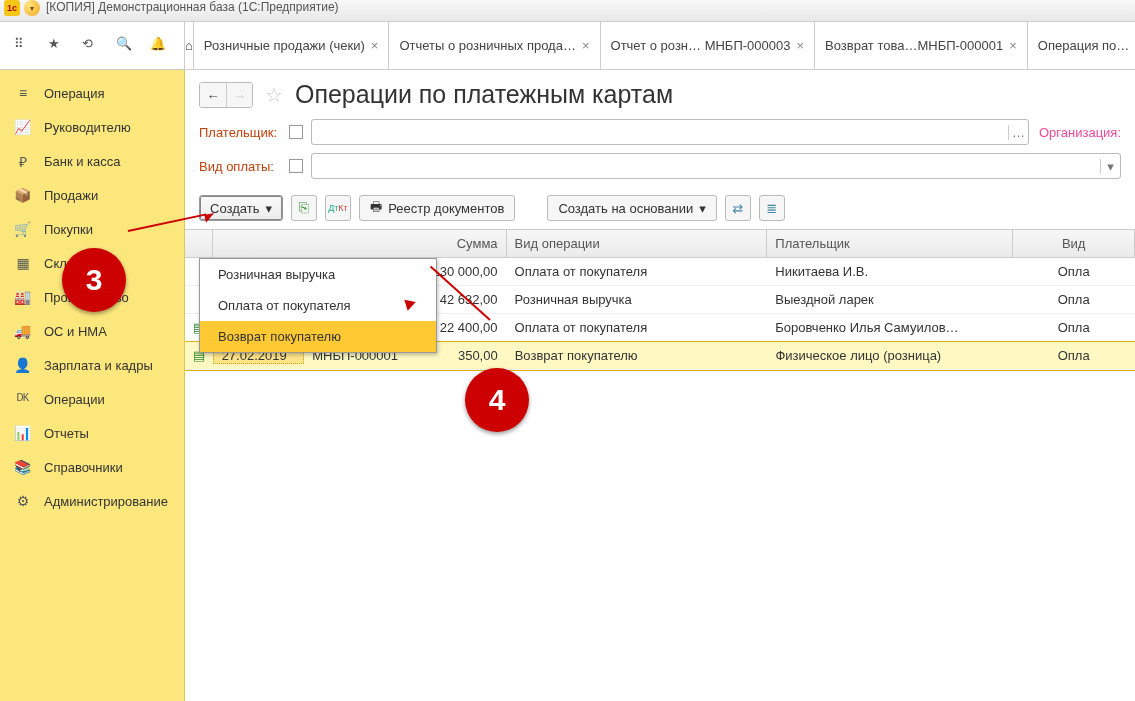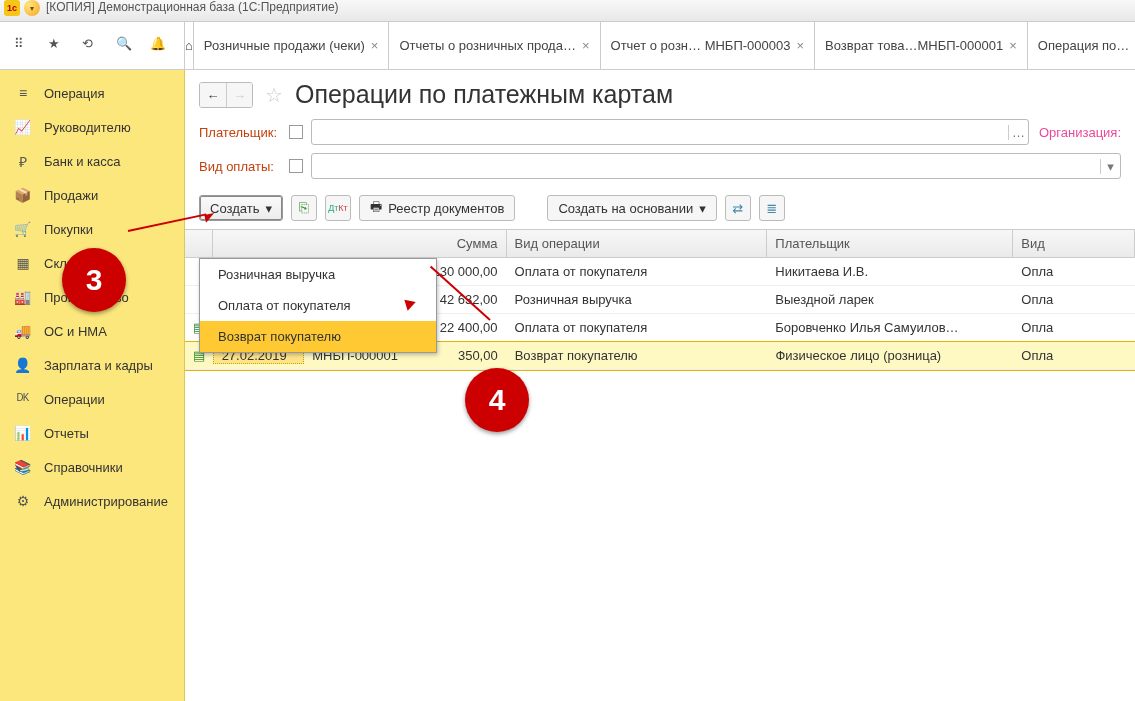--- a/index.html
+++ b/index.html
@@ -67,7 +67,7 @@
   .col-sum { width:120px;text-align:right;}
   .col-op { width:315px;}
   .col-pay { width:297px;}
-  .col-vid { width:145px;}
+  .col-vid { width:145px;text-align:center;}
   .doc-ico { color:#2a8c2a;font-size:13px;}
   
   

